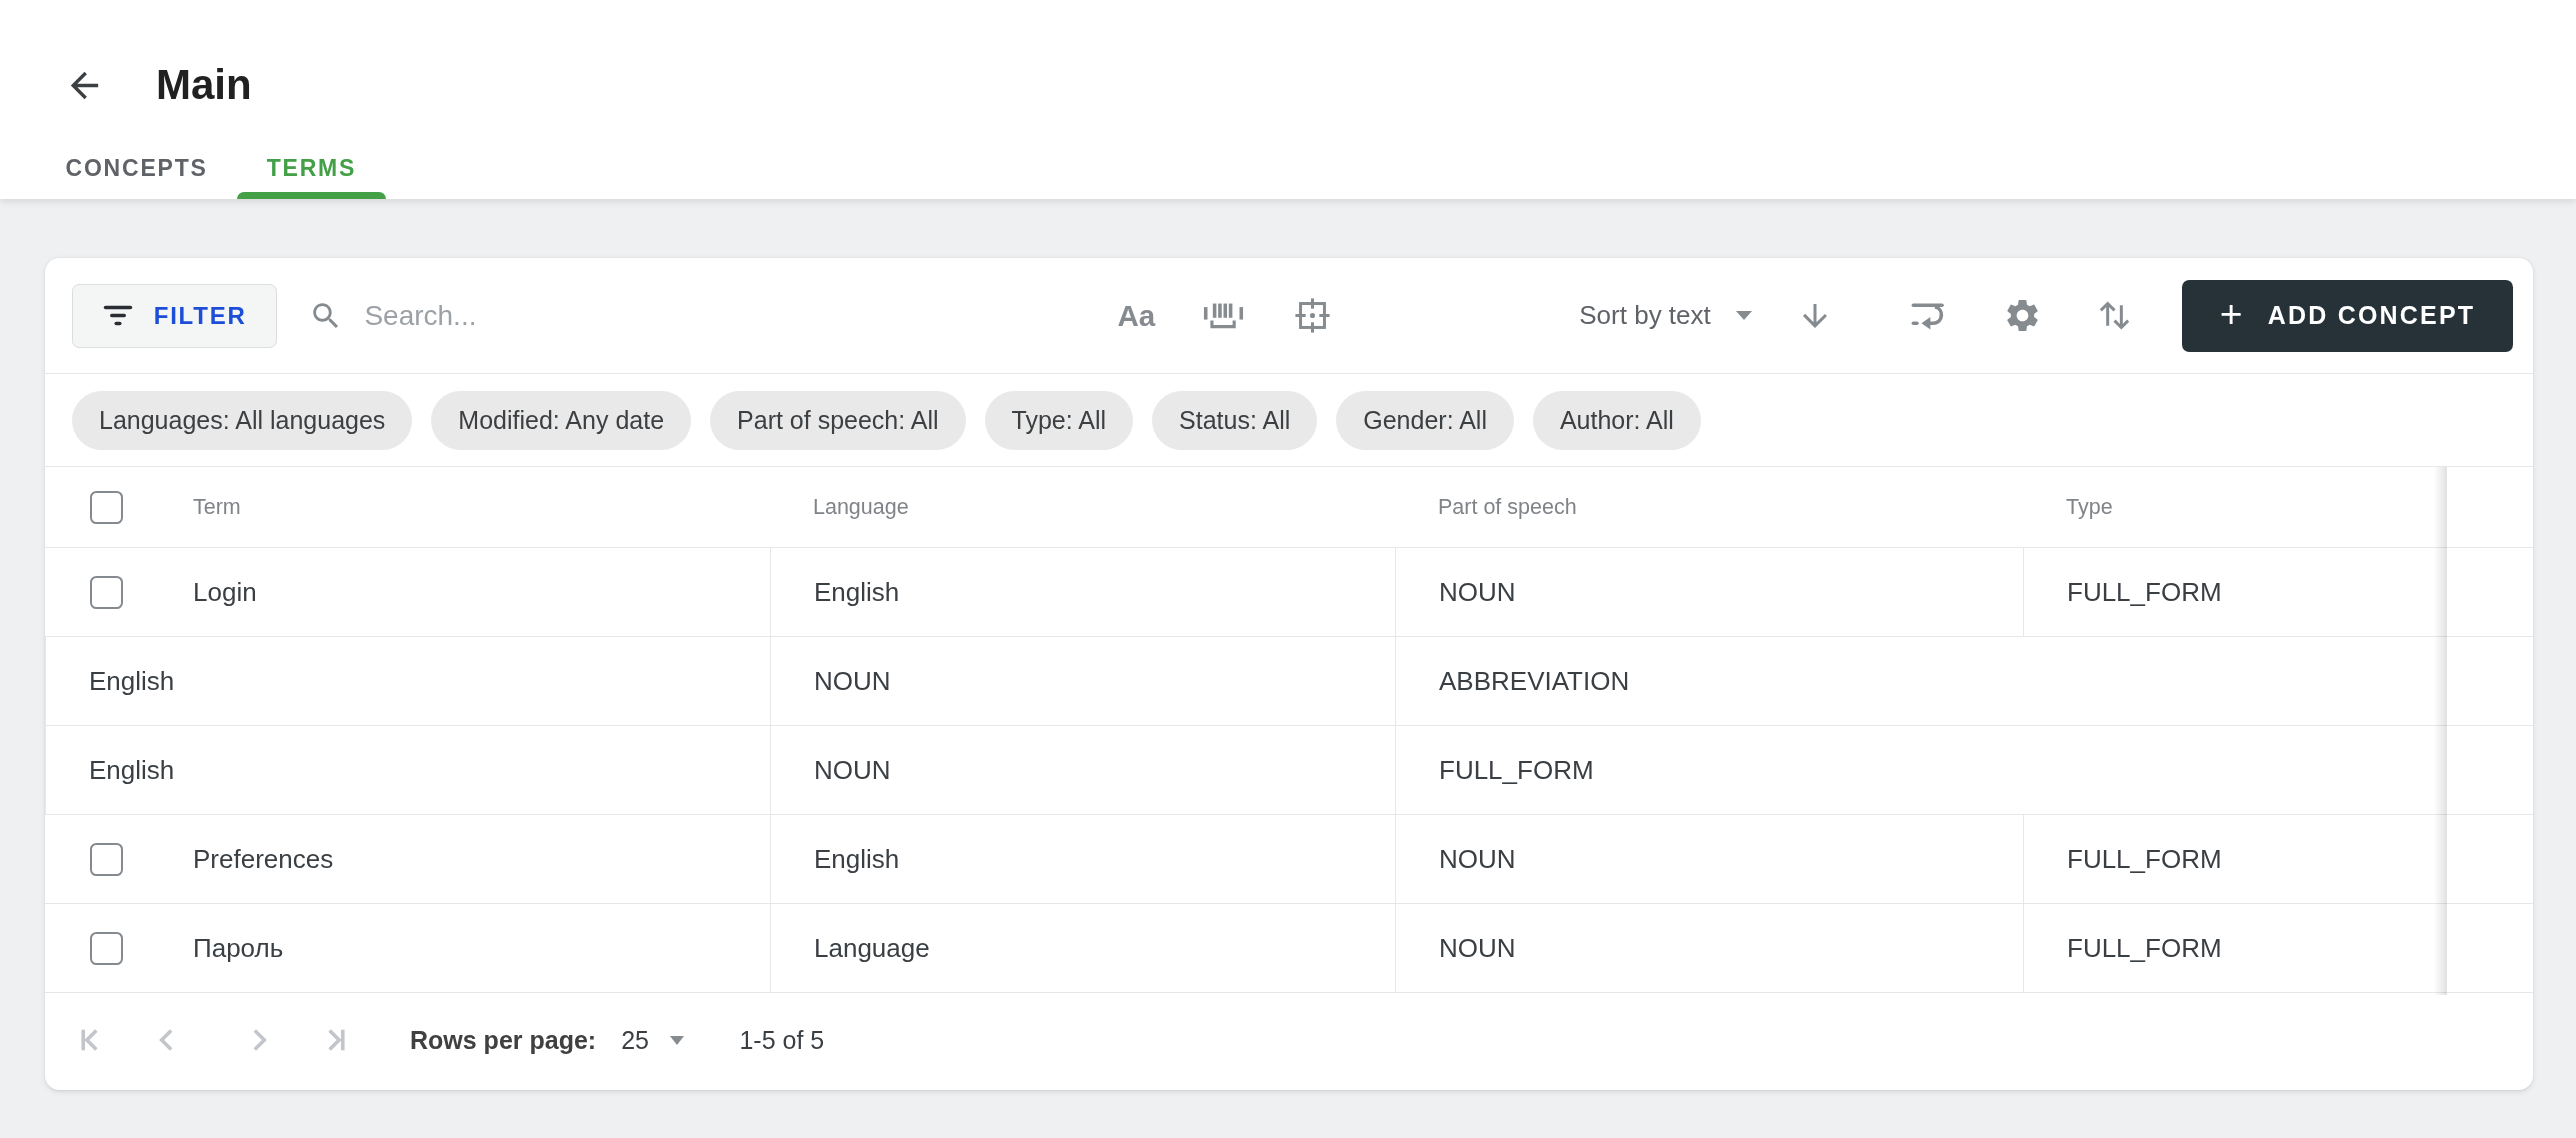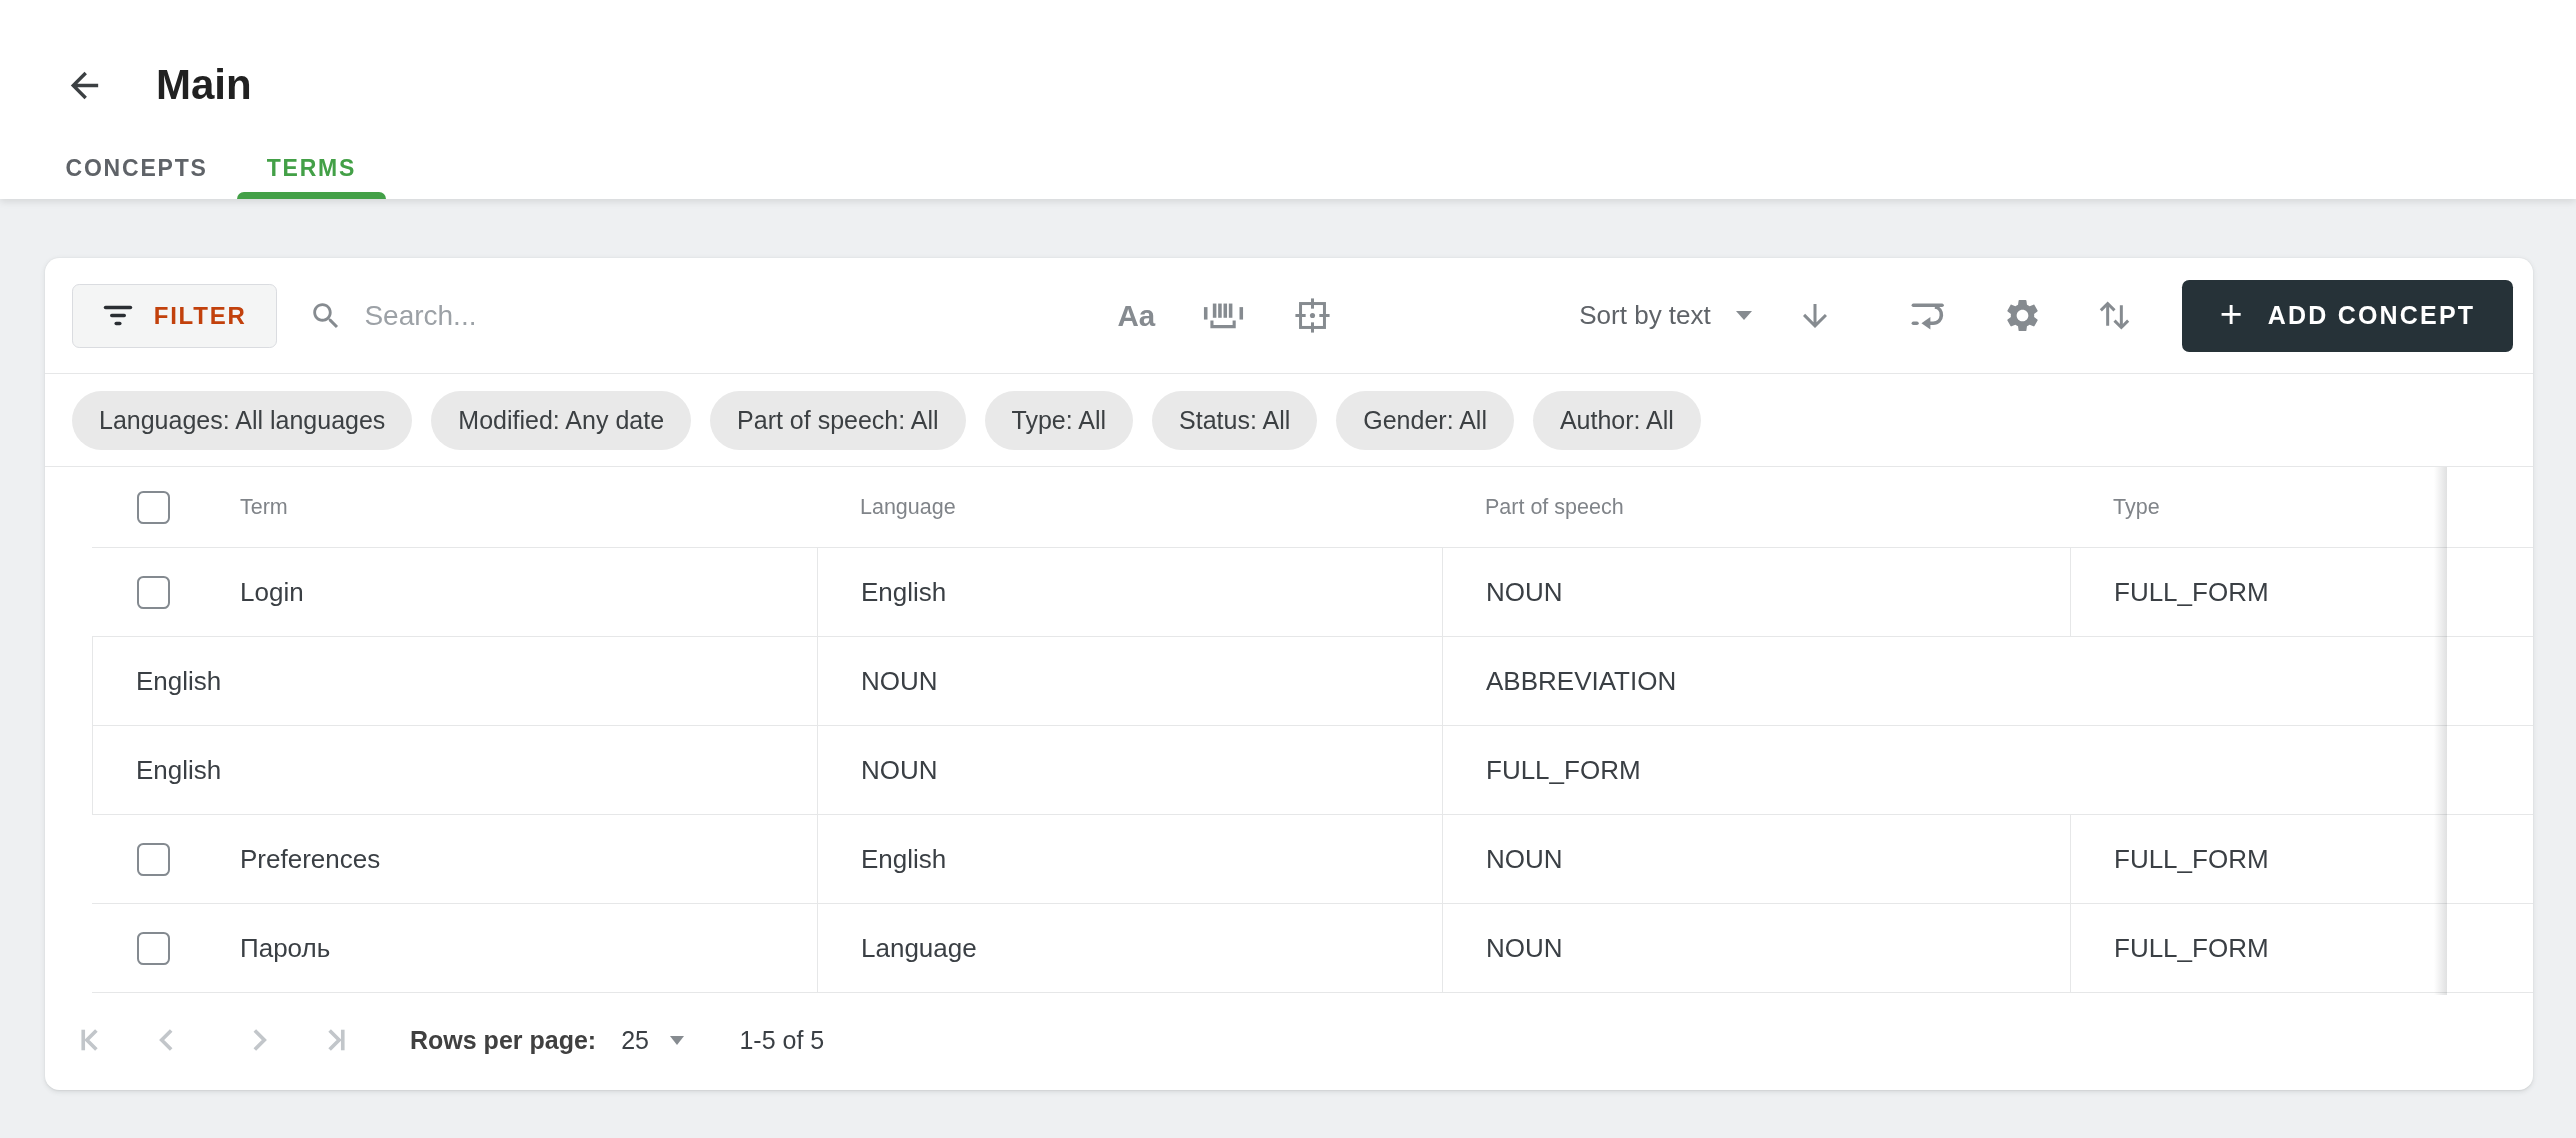--- a/index.html
+++ b/index.html
@@ -35,7 +35,7 @@
     border-bottom:0.9px solid #E6E7E8;box-sizing:border-box;}
   .filter-btn{display:flex;align-items:center;gap:19.7px;height:64px;padding:0 29px;
     background:#F4F5F5;border:0.9px solid #DADCE0;border-radius:7.2px;cursor:pointer;
-    font-family:inherit;font-size:24px;font-weight:600;letter-spacing:1.8px;color:#c2410c;}
+    font-family:inherit;font-size:24px;font-weight:600;letter-spacing:1.8px;color:#1d4ed8;}
   .filter-btn svg{width:32px;height:27px;}
   .search-wrap{display:flex;align-items:center;margin-left:32px;}
   .search-wrap svg{width:34px;height:34px;fill:#868B90;flex:none;}

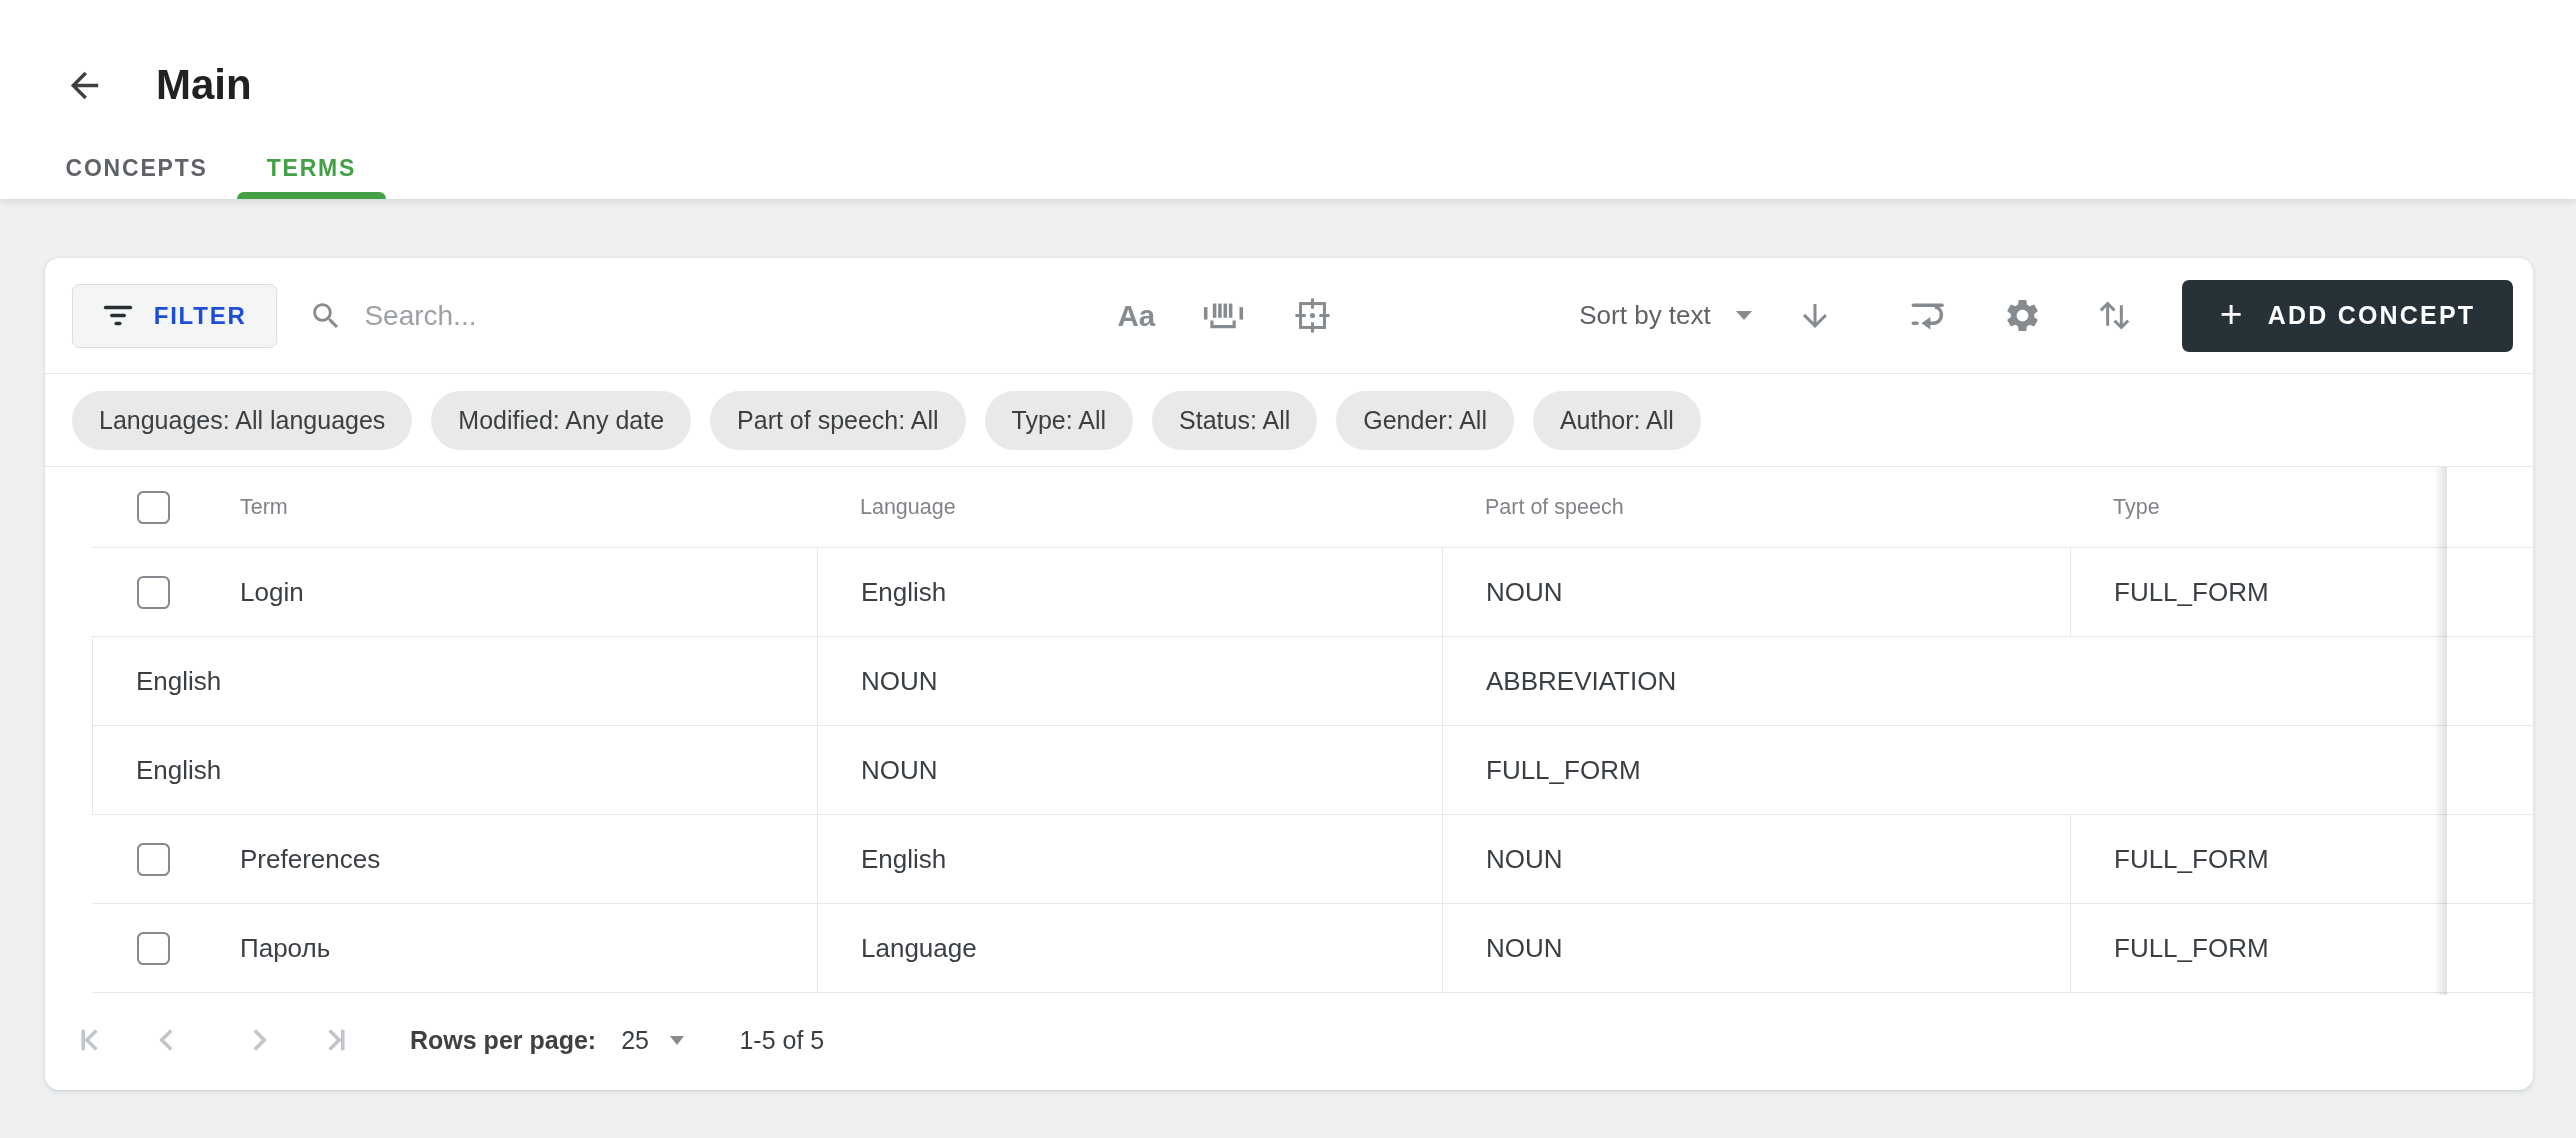--- a/index.html
+++ b/index.html
@@ -64,7 +64,7 @@
   .chip{height:59px;display:flex;align-items:center;padding:0 27px;border-radius:29.5px;
     background:#E9E9E9;color:#3C4043;font-size:25px;cursor:pointer;white-space:nowrap;}
   
-  .thead,.trow{display:grid;grid-template-columns:725px 625px 628px 424px auto;margin-left:47px;}
+  .thead,.trow{display:grid;grid-template-columns:725px 625px 628px 424px auto;}
   .thead{height:81px;border-bottom:0.9px solid #E6E7E8;box-sizing:border-box;}
   .trow{height:89px;border-bottom:0.9px solid #E6E7E8;box-sizing:border-box;}
   .th{display:flex;align-items:center;font-size:21.5px;color:#808489;}

